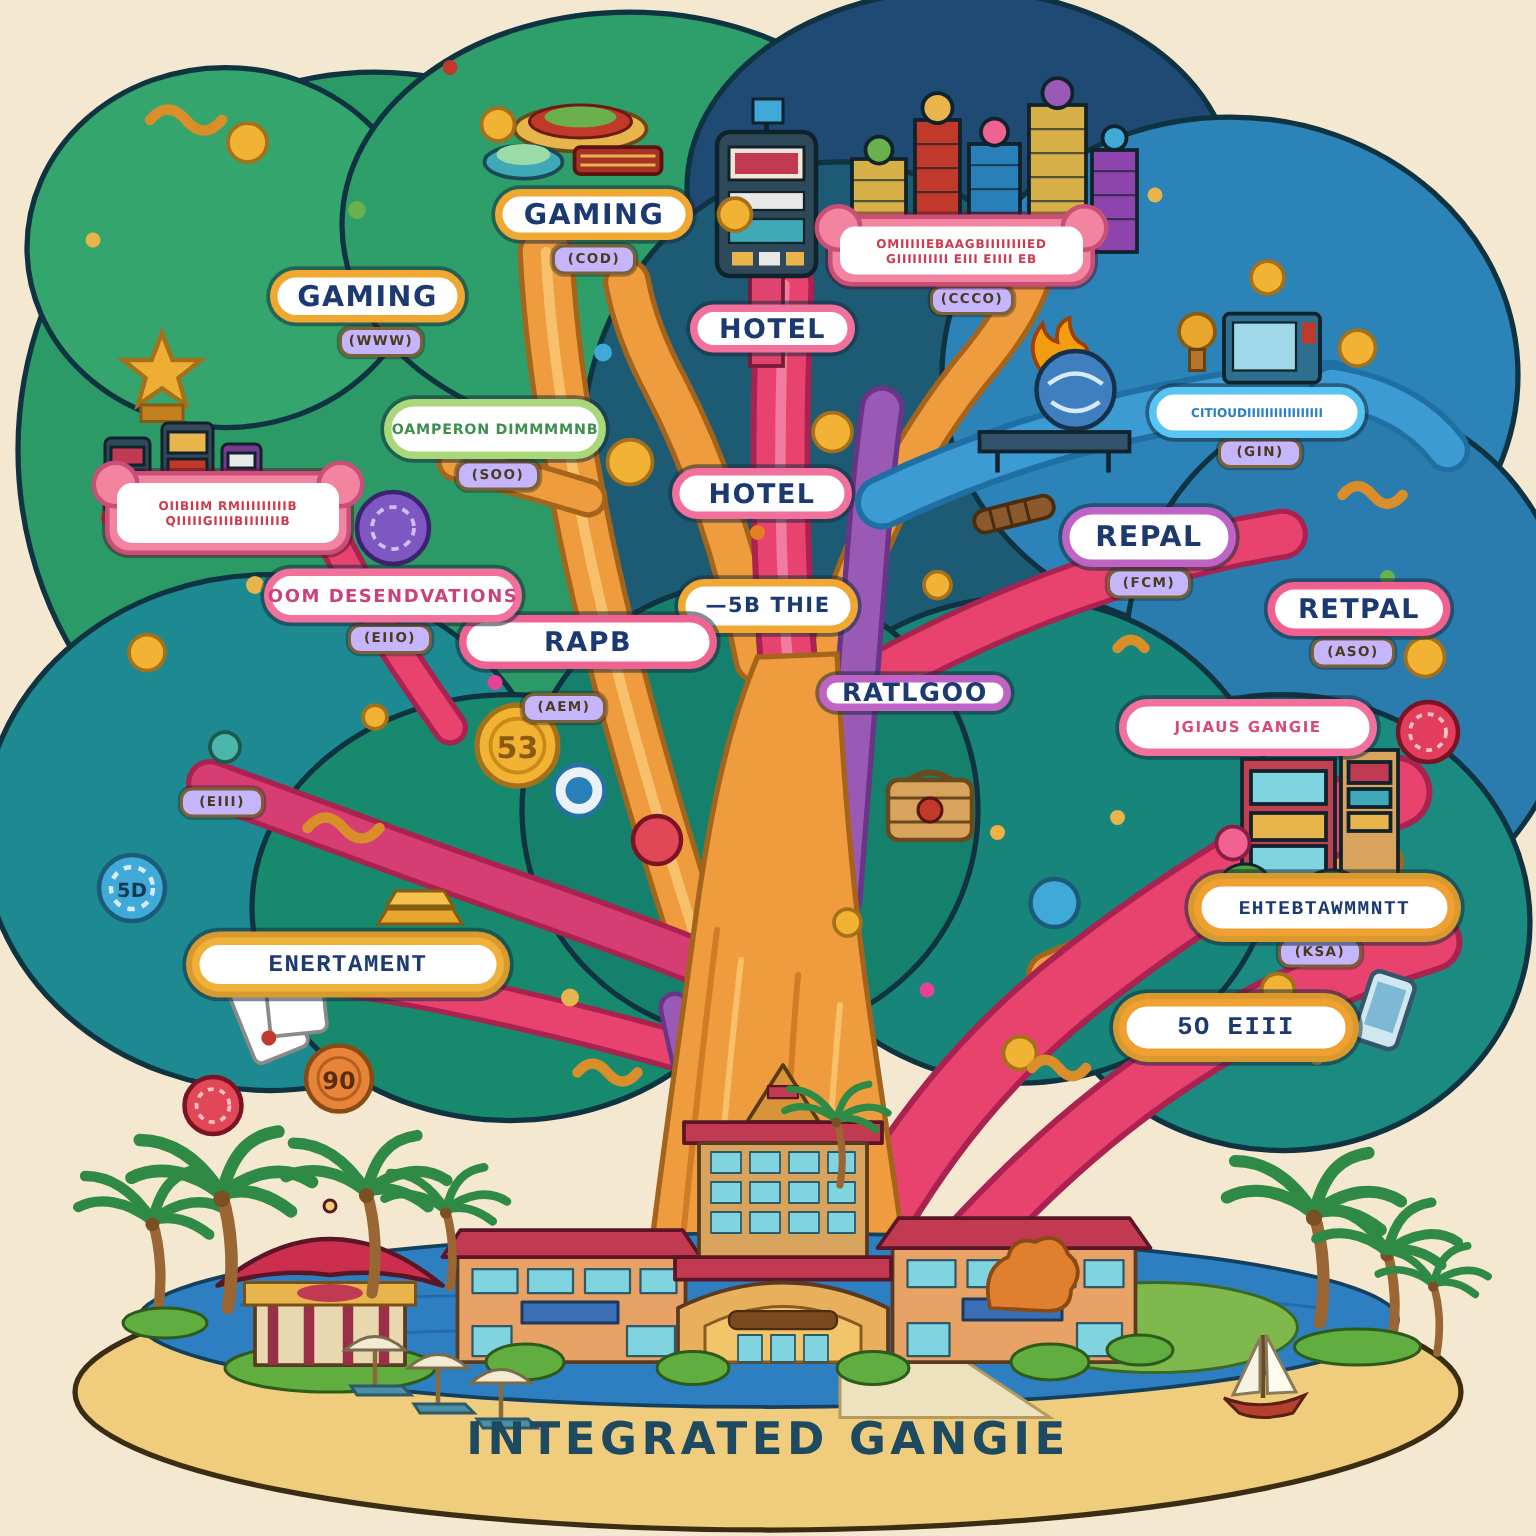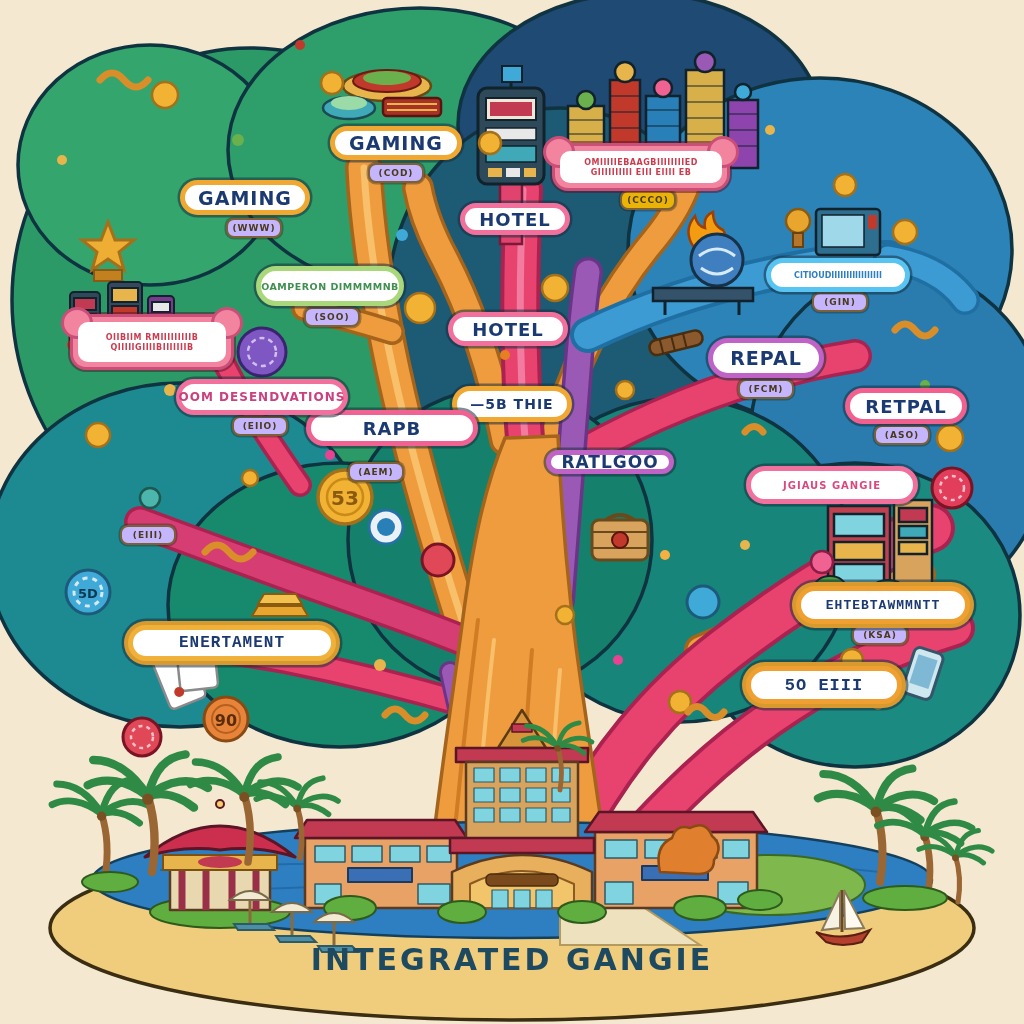--- a/index.html
+++ b/index.html
@@ -477,7 +477,7 @@
 
   <div class="tag" style="left:368px;top:163px">(COD)</div>
   <div class="tag" style="left:226px;top:218px">(WWW)</div>
-  <div class="tag" style="left:620px;top:190px;background:#eab308">(CCCO)</div>
+  <div class="tag" style="left:620px;top:190px;background:#c4b5fd">(CCCO)</div>
   <div class="tag" style="left:304px;top:307px">(SOO)</div>
   <div class="tag" style="left:232px;top:416px">(EIIO)</div>
   <div class="tag" style="left:348px;top:462px">(AEM)</div>

